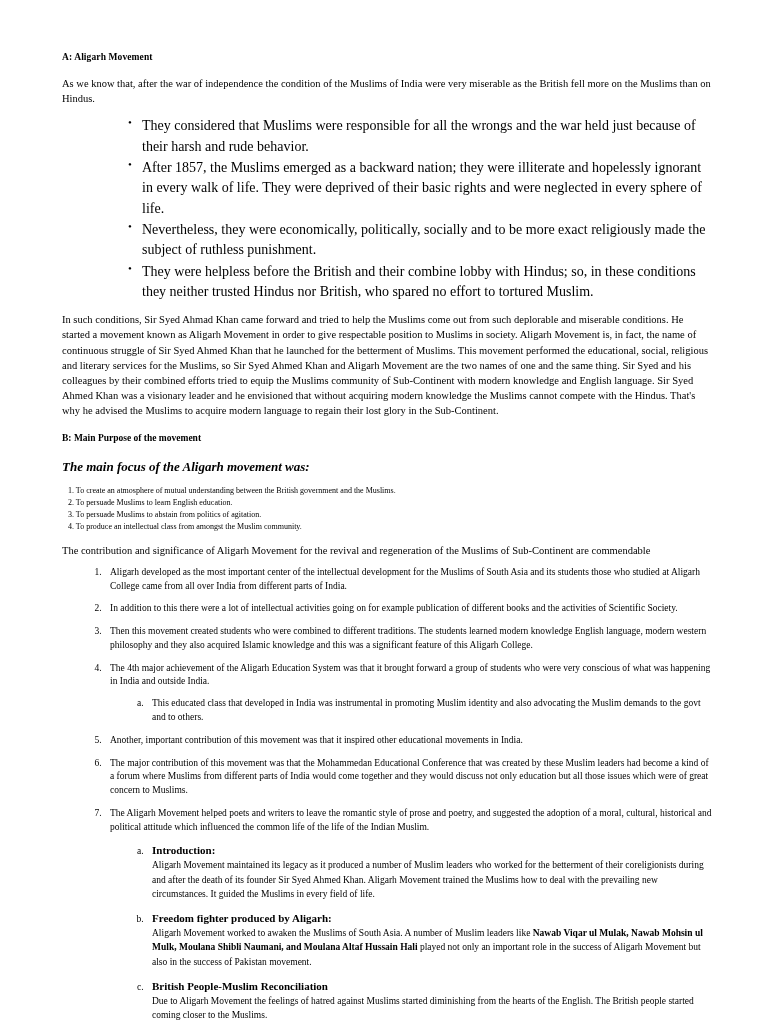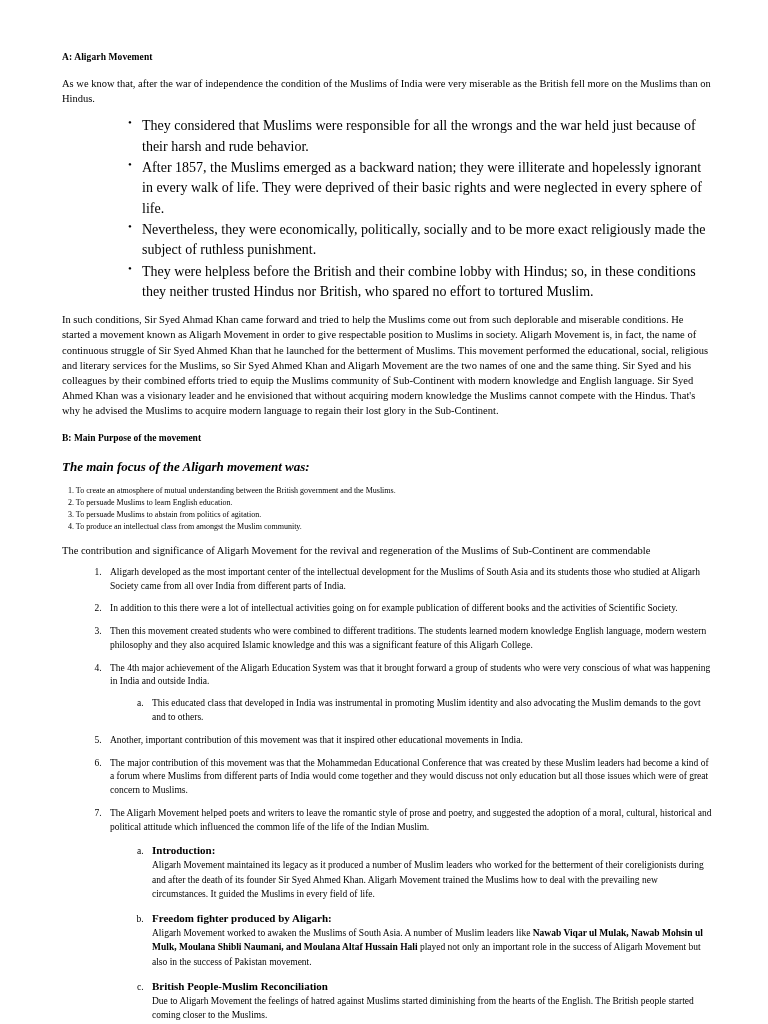--- a/index.html
+++ b/index.html
@@ -162,7 +162,7 @@
   <p class="para tight">The contribution and significance of Aligarh Movement for the revival and regeneration of the Muslims of Sub-Continent are commendable</p>
 
   <ol class="main">
-    <li>Aligarh developed as the most important center of the intellectual development for the Muslims of South Asia and its students those who studied at Aligarh Society came from all over India from different parts of India.</li>
+    <li>Aligarh developed as the most important center of the intellectual development for the Muslims of South Asia and its students those who studied at Aligarh College came from all over India from different parts of India.</li>
     <li>In addition to this there were a lot of intellectual activities going on for example publication of different books and the activities of Scientific Society.</li>
     <li>Then this movement created students who were combined to different traditions. The students learned modern knowledge English language, modern western philosophy and they also acquired Islamic knowledge and this was a significant feature of this Aligarh College.</li>
     <li>

